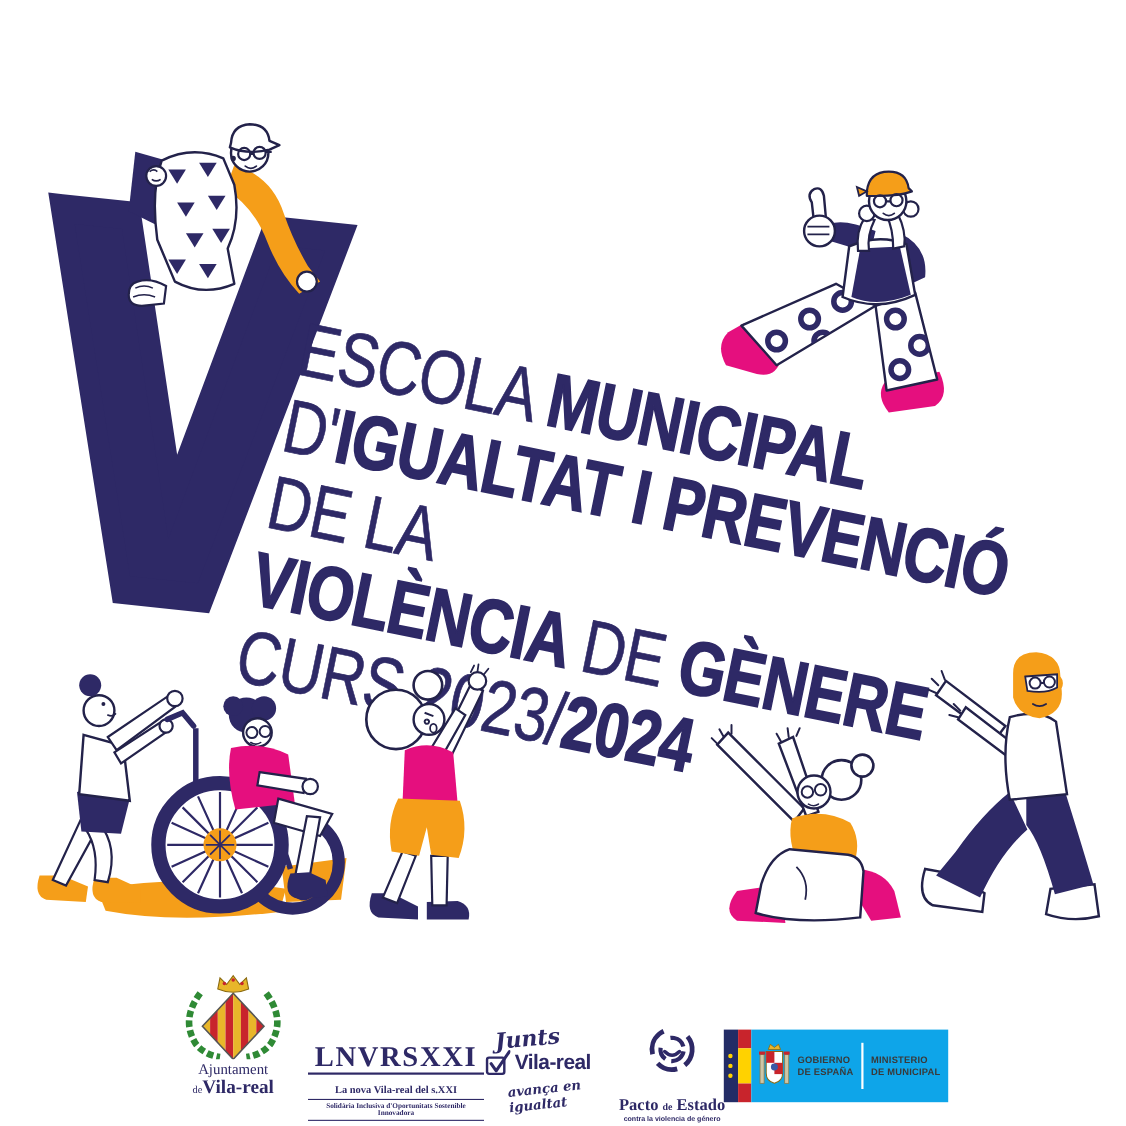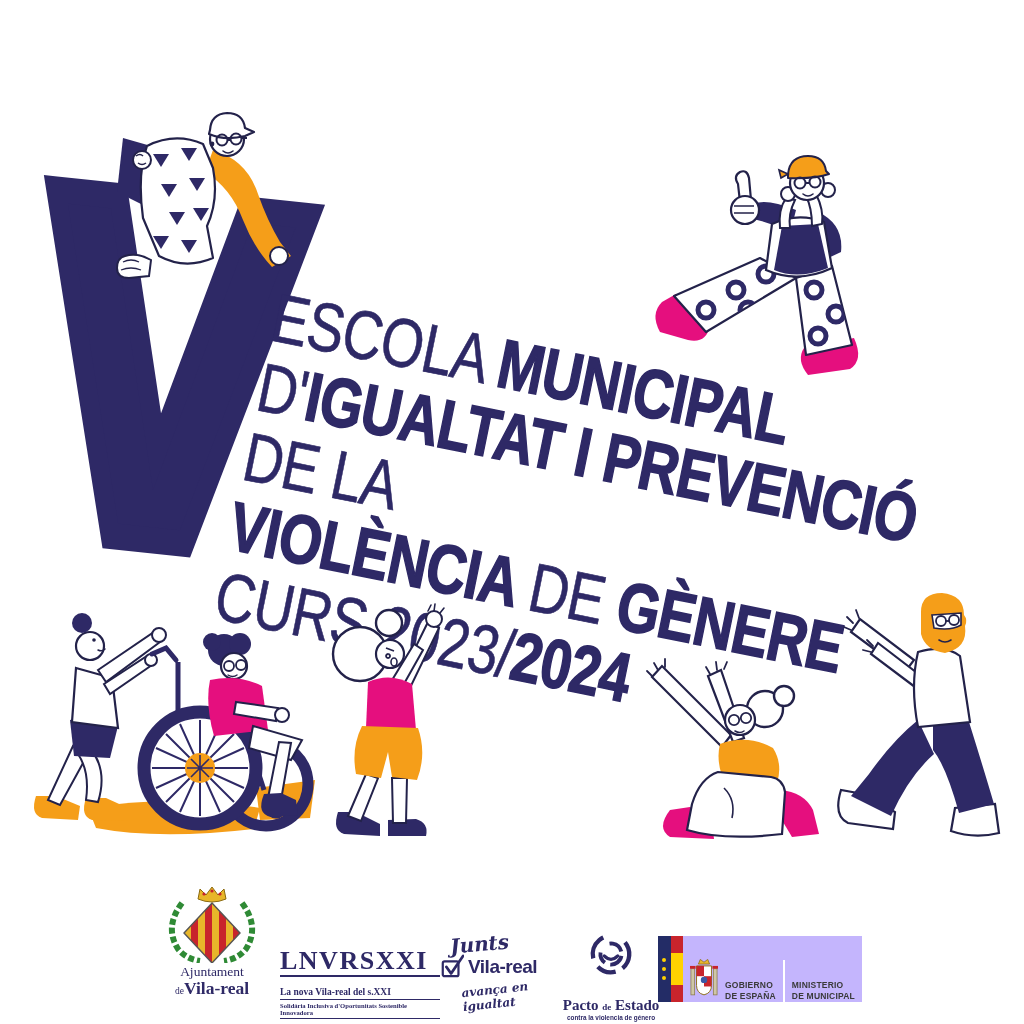--- a/index.html
+++ b/index.html
@@ -33,7 +33,7 @@
   .aj-l2{font-family:Liberation Serif, serif;font-weight:700;font-size:17.5px;line-height:1;}
   .aj-de{font-size:9.5px;font-weight:400;}
 
-  .lnv{left:280px;top:948px;width:160px;font-family:"Liberation Serif",serif;}
+  .lnv{left:280px;top:948px;width:160px;text-align:center;font-family:"Liberation Serif",serif;}
   .lnv-acr{font-size:26px;font-weight:700;letter-spacing:1.5px;line-height:1;border-bottom:2px solid #2E2966;padding-bottom:1px;}
   .lnv-sub{font-size:9.5px;font-weight:700;padding:10px 0 2px;border-bottom:1.5px solid #2E2966;}
   .lnv-slg{font-size:6.6px;font-weight:700;padding:2px 0;border-bottom:1px solid #2E2966;}

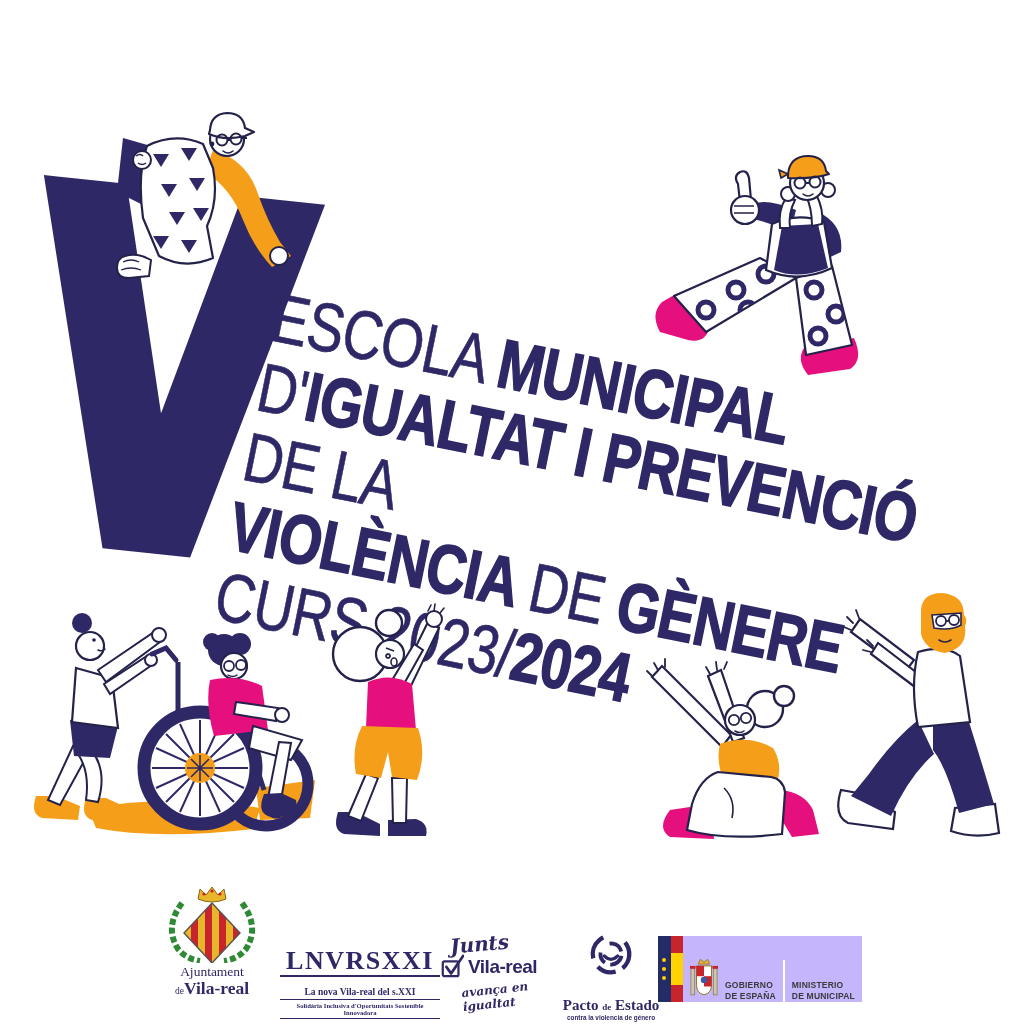--- a/index.html
+++ b/index.html
@@ -57,7 +57,7 @@
   .gob-flag{width:14px;display:flex;flex-direction:column;}
   .gob-flag .r{flex:1.1;background:#C8242C;}
   .gob-flag .y{flex:2;background:#FFD200;}
-  .gob-main{flex:1;background:#c4b5fd;display:flex;align-items:flex-end;padding:0 7px;gap:7px;}
+  .gob-main{flex:1;background:#0ea5e9;display:flex;align-items:center;padding:0 7px;gap:7px;}
   .gob-txt{font-size:8.5px;font-weight:700;color:#3a3a3a;line-height:1.3;letter-spacing:0.2px;white-space:nowrap;}
   .gob-div{width:2px;height:42px;background:#fff;}
 </style>

